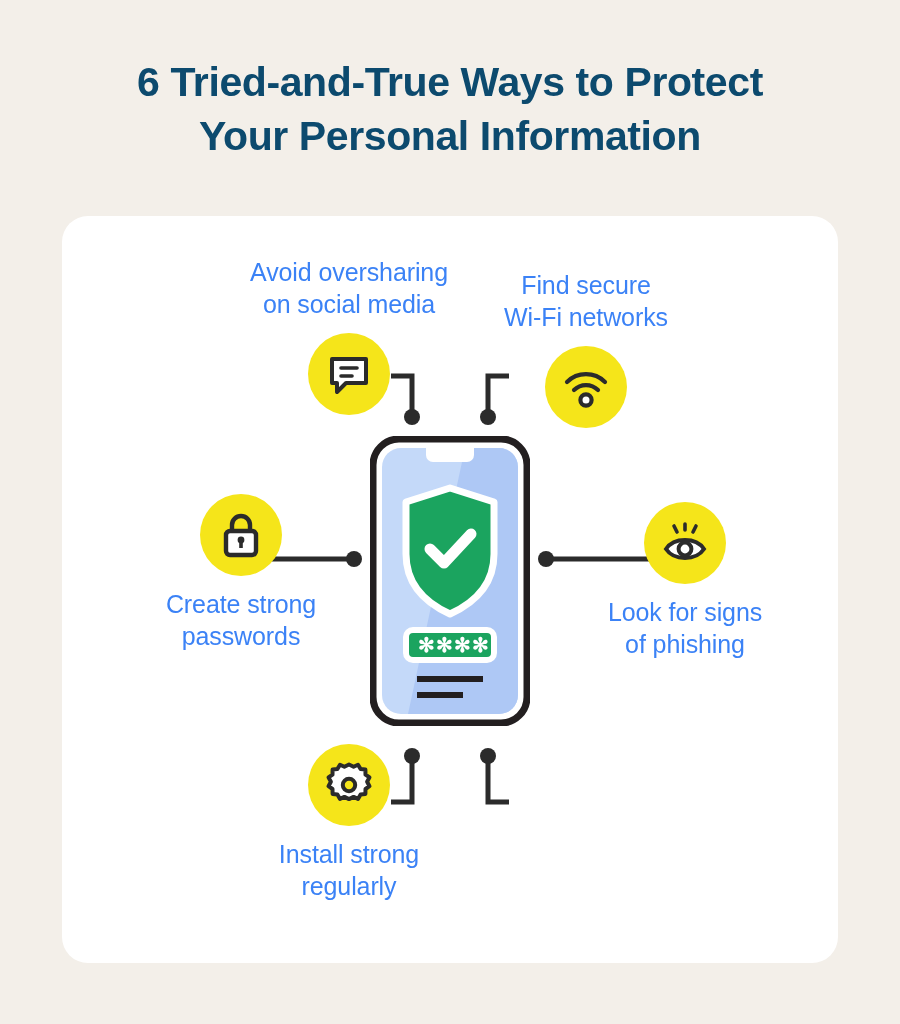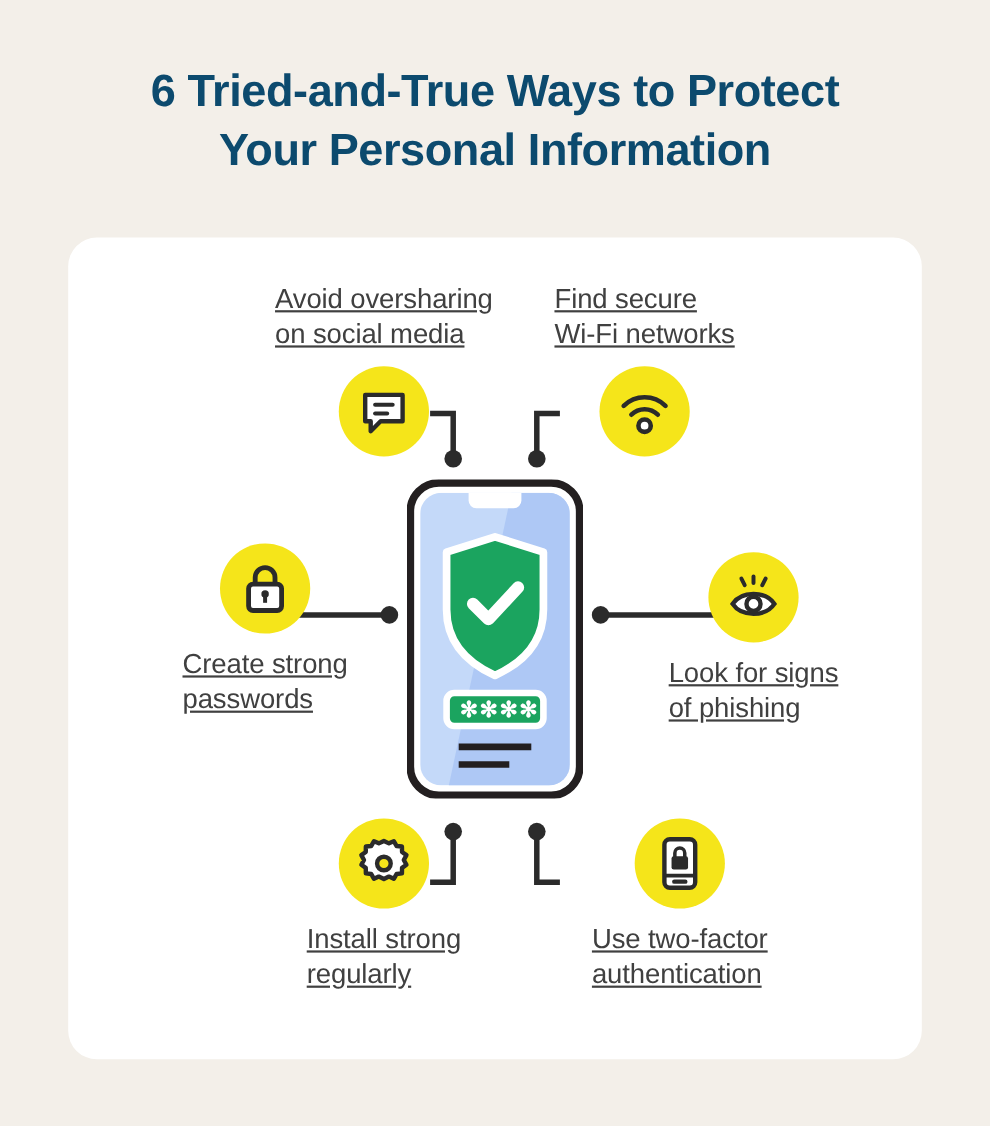--- a/index.html
+++ b/index.html
@@ -70,11 +70,10 @@
   .node-label {
     font-size: 25px;
     line-height: 31.5px;
-    color: #404040;
-    text-align: left;
+    color: #3b82f6;
+    text-align: center;
     white-space: pre-line;
     letter-spacing: -0.1px;
-    text-decoration: underline;
   }
   .badge {
     width: 82px;

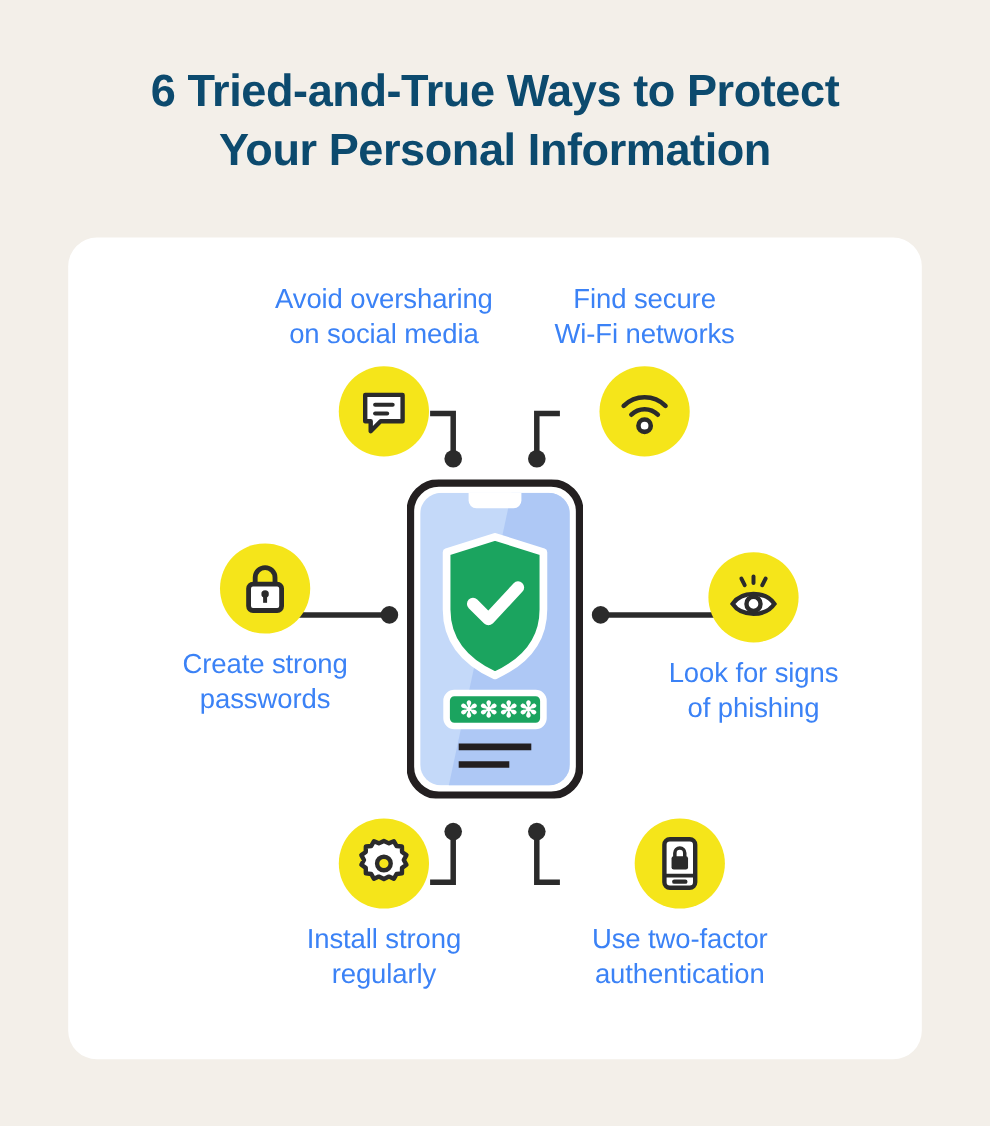--- a/index.html
+++ b/index.html
@@ -89,7 +89,7 @@
 
   
   #node-social   { left: 152px; top: 41px;  width: 270px; }
-  #node-wifi     { left: 389px; top: 41px;  width: 270px; }
+  #node-wifi     { left: 389px; top: 54px;  width: 270px; }
   #node-password { left: 44px;  top: 278px; width: 270px; }
   #node-phishing { left: 488px; top: 286px; width: 270px; }
   #node-updates  { left: 152px; top: 528px; width: 270px; }

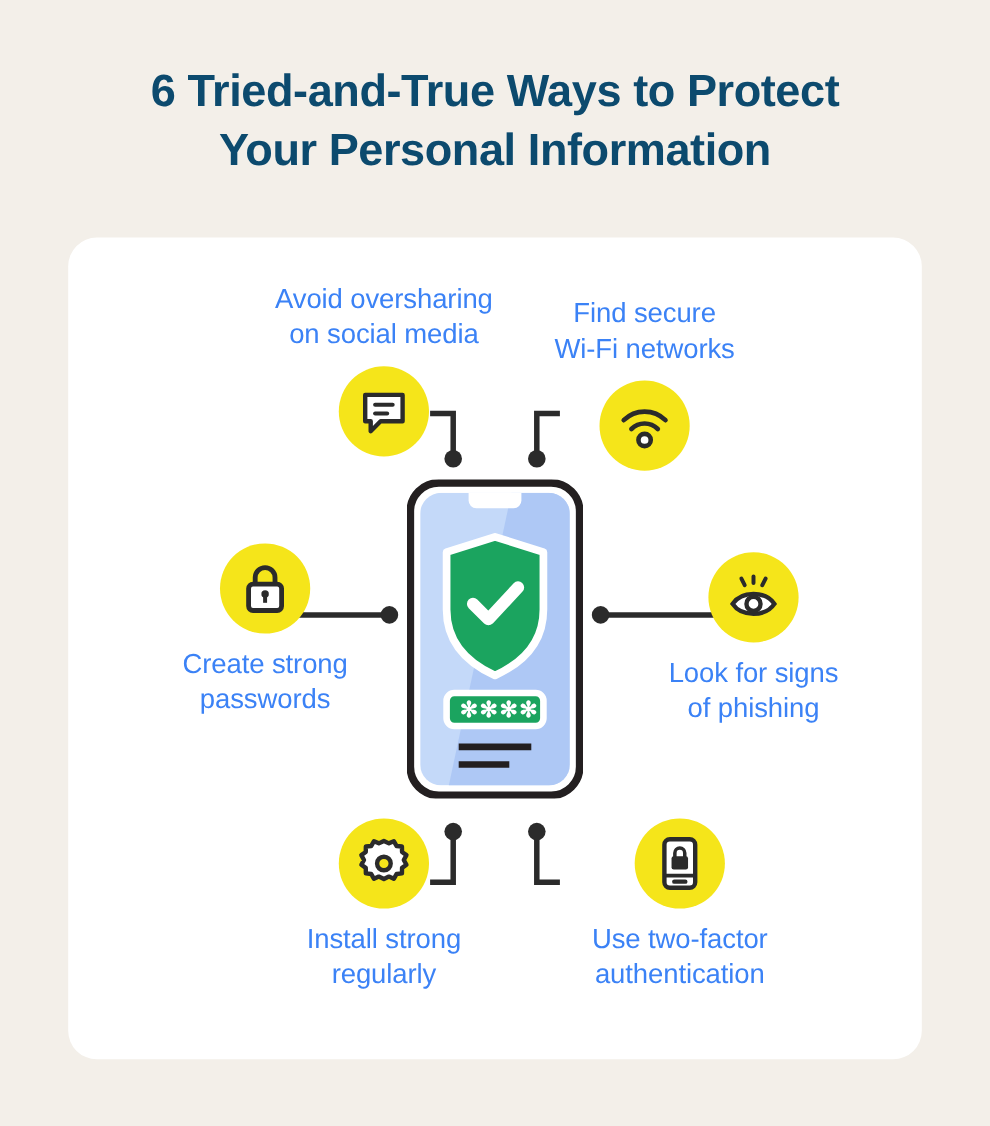--- a/index.html
+++ b/index.html
@@ -204,19 +204,6 @@
 regularly</div>
     </div>
 
-    <div class="node label-bottom" id="node-twofa">
-      <div class="badge">
-        <svg width="38" height="50" viewBox="0 0 38 50">
-          <rect x="5" y="3" width="28" height="44" rx="5" fill="#fff" stroke="#2b2b2b" stroke-width="4"></rect>
-          <line x1="5" y1="36" x2="33" y2="36" stroke="#2b2b2b" stroke-width="3.4"></line>
-          <line x1="14" y1="41.5" x2="24" y2="41.5" stroke="#2b2b2b" stroke-width="4" stroke-linecap="round"></line>
-          <path d="M14.5 19 V15.5 a4.5 4.5 0 0 1 9 0 V19" fill="none" stroke="#2b2b2b" stroke-width="3.2"></path>
-          <rect x="11.5" y="18.5" width="15" height="12" rx="2" fill="#2b2b2b"></rect>
-        </svg>
-      </div>
-      <div class="node-label">Use two-factor
-authentication</div>
-    </div>
 
     <div class="phone">
       <svg width="160" height="290" viewBox="0 0 160 290">

